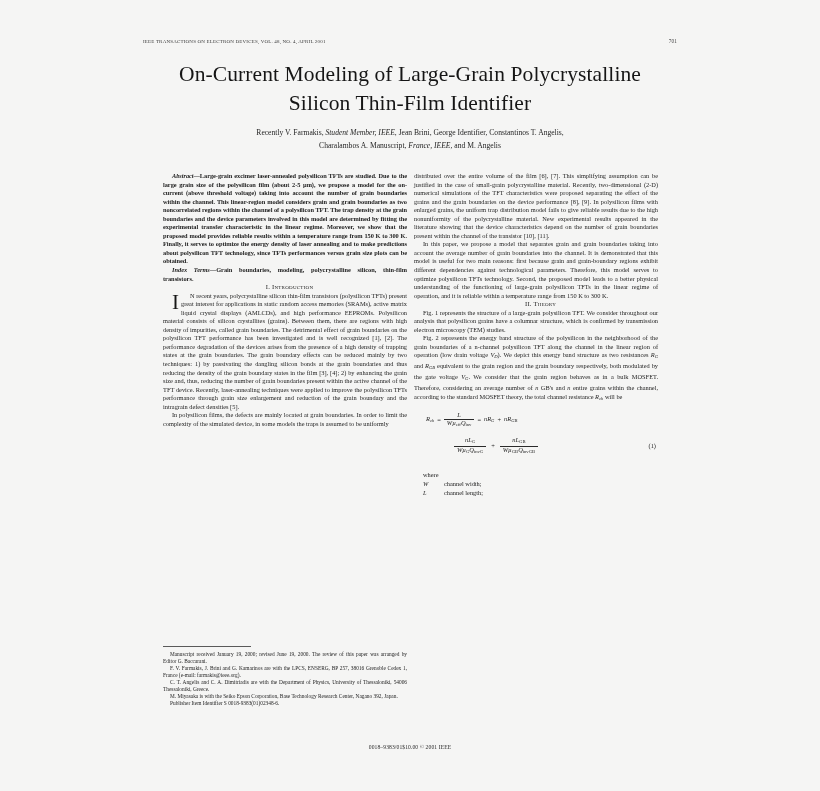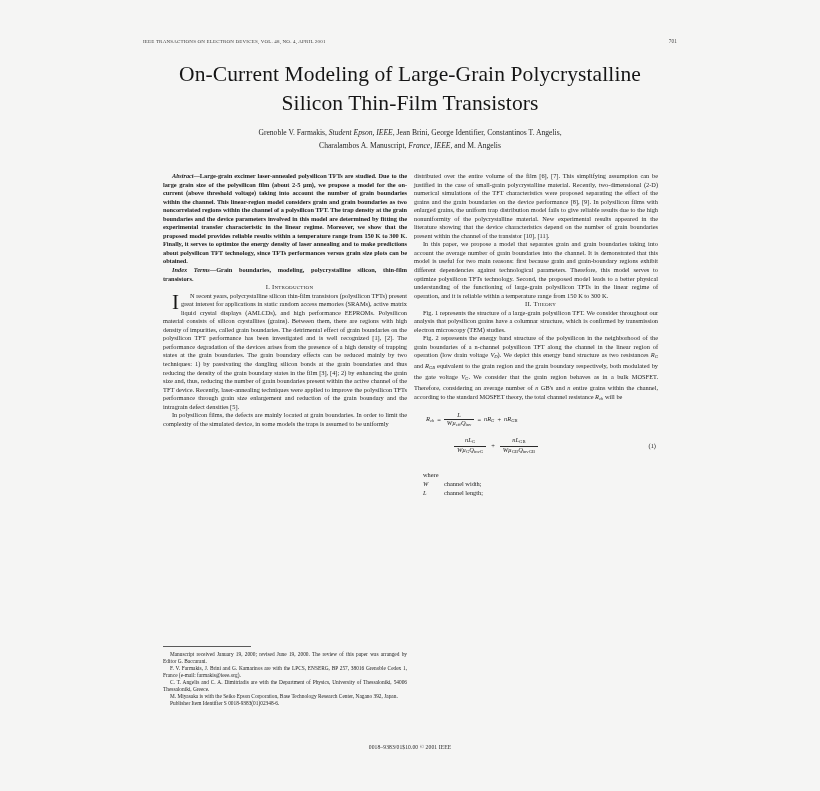--- a/index.html
+++ b/index.html
@@ -255,7 +255,7 @@
 
     <div class="title-block">
       <div class="title">On-Current Modeling of Large-Grain Polycrystalline</div>
-      <div class="title">Silicon Thin-Film Transistors</div>
+      <div class="title">Silicon Thin-Film Identifier</div>
     </div>
 
     <div class="authors">

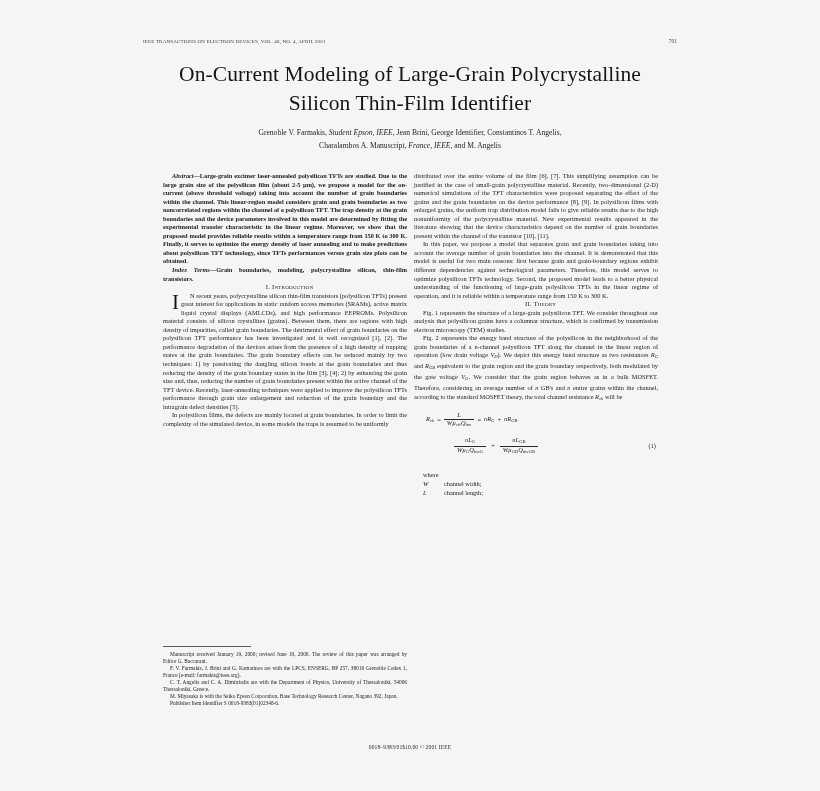--- a/index.html
+++ b/index.html
@@ -260,7 +260,7 @@
 
     <div class="authors">
       <div>
-        <span>Grenoble V. Farmakis, </span><i>Student Epson, IEEE</i><span>, Jean Brini, George Identifier, Constantinos T. Angelis,</span>
+        <span>Recently V. Farmakis, </span><i>Student Epson, IEEE</i><span>, Jean Brini, George Identifier, Constantinos T. Angelis,</span>
       </div>
       <div>
         <span>Charalambos A. Manuscript, </span><i>France, IEEE</i><span>, and M. Angelis</span>

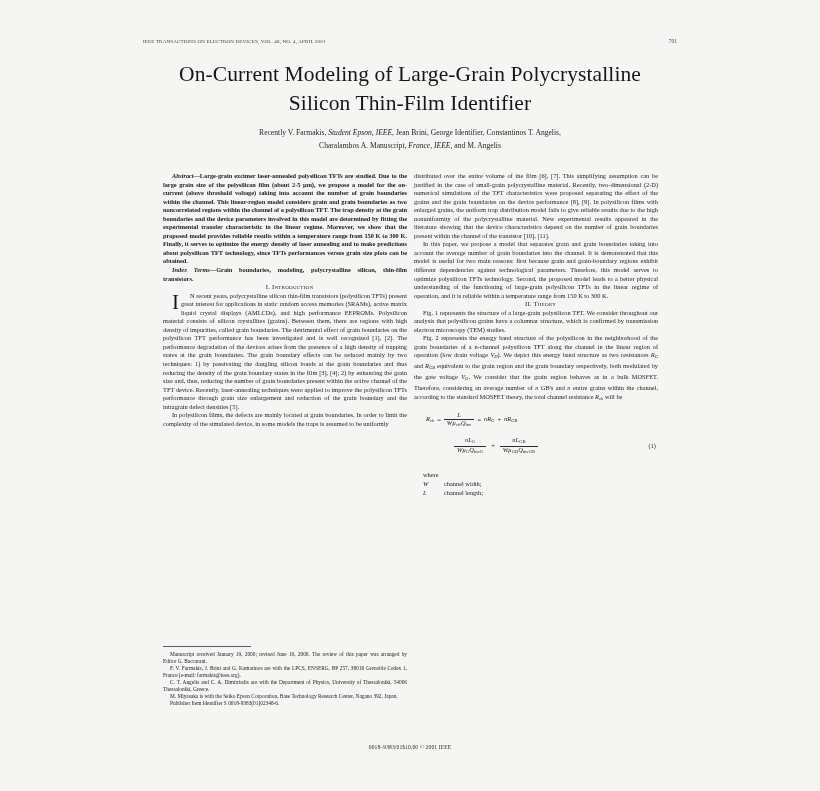--- a/index.html
+++ b/index.html
@@ -260,7 +260,7 @@
 
     <div class="authors">
       <div>
-        <span>Recently V. Farmakis, </span><i>Student Epson, IEEE</i><span>, Jean Brini, George Identifier, Constantinos T. Angelis,</span>
+        <span>Recently V. Farmakis, </span><i>Student Member, IEEE</i><span>, Jean Brini, George Identifier, Constantinos T. Angelis,</span>
       </div>
       <div>
         <span>Charalambos A. Manuscript, </span><i>France, IEEE</i><span>, and M. Angelis</span>

